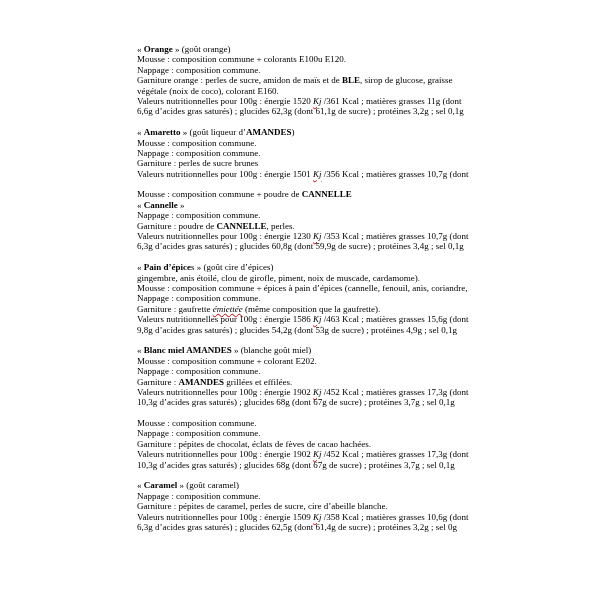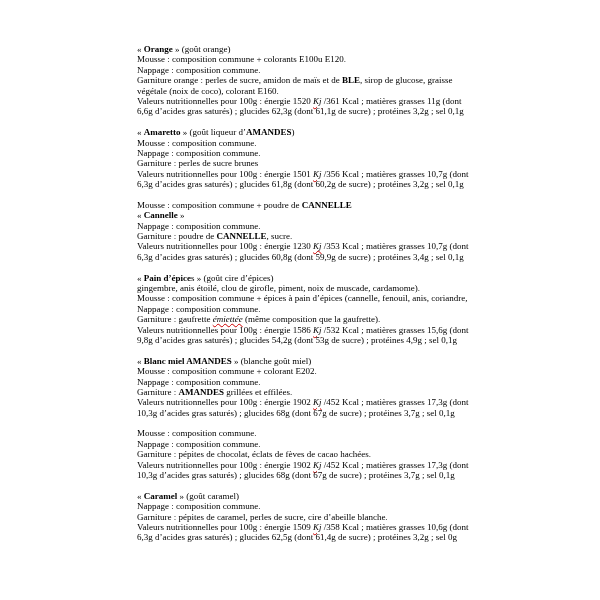--- a/index.html
+++ b/index.html
@@ -58,7 +58,6 @@
         <div class="line"><span>Nappage : composition commune.</span></div>
         <div class="line"><span>Garniture : perles de sucre brunes</span></div>
         <div class="line"><span>Valeurs nutritionnelles pour 100g : énergie 1501 </span><span class="sp">Kj</span><span> /356 Kcal ; matières grasses 10,7g (dont</span></div>
-        <div class="line"><span>6,3g d’acides gras saturés) ; glucides 61,8g (dont 60,2g de sucre) ; protéines 3,2g ; sel 0,1g</span></div>
       </div>
       <div class="section">
         <div class="line"><span>Mousse : composition commune + poudre de </span><span class="b">CANNELLE</span></div>

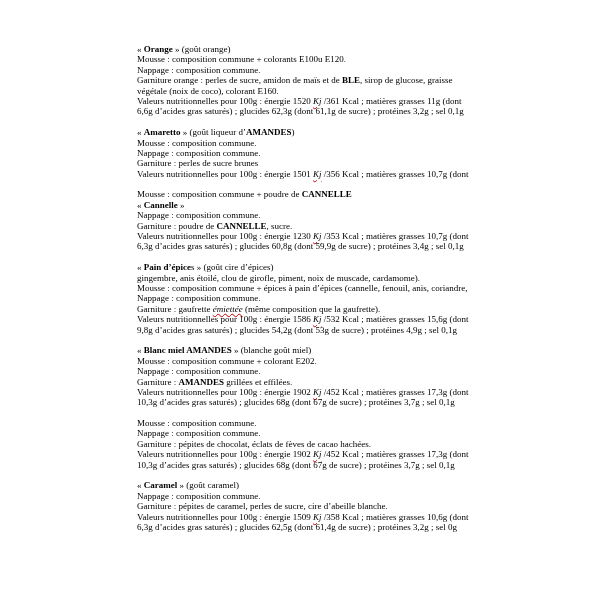--- a/index.html
+++ b/index.html
@@ -63,7 +63,7 @@
         <div class="line"><span>Mousse : composition commune + poudre de </span><span class="b">CANNELLE</span></div>
         <div class="line"><span>« </span><span class="b">Cannelle</span><span> »</span></div>
         <div class="line"><span>Nappage : composition commune.</span></div>
-        <div class="line"><span>Garniture : poudre de </span><span class="b">CANNELLE</span><span>, sucre.</span></div>
+        <div class="line"><span>Garniture : poudre de </span><span class="b">CANNELLE</span><span>, perles.</span></div>
         <div class="line"><span>Valeurs nutritionnelles pour 100g : énergie 1230 </span><span class="sp">Kj</span><span> /353 Kcal ; matières grasses 10,7g (dont</span></div>
         <div class="line"><span>6,3g d’acides gras saturés) ; glucides 60,8g (dont 59,9g de sucre) ; protéines 3,4g ; sel 0,1g</span></div>
       </div>

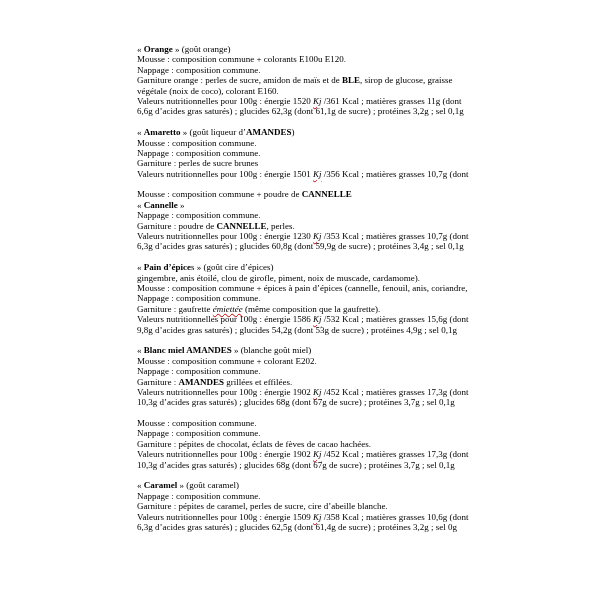--- a/index.html
+++ b/index.html
@@ -73,7 +73,7 @@
         <div class="line"><span>Mousse : composition commune + épices à pain d’épices (cannelle, fenouil, anis, coriandre,</span></div>
         <div class="line"><span>Nappage : composition commune.</span></div>
         <div class="line"><span>Garniture : gaufrette </span><span class="sp">émiettée</span><span> (même composition que la gaufrette).</span></div>
-        <div class="line"><span>Valeurs nutritionnelles pour 100g : énergie 1586 </span><span class="sp">Kj</span><span> /532 Kcal ; matières grasses 15,6g (dont</span></div>
+        <div class="line"><span>Valeurs nutritionnelles pour 100g : énergie 1586 </span><span class="sp">Kj</span><span> /463 Kcal ; matières grasses 15,6g (dont</span></div>
         <div class="line"><span>9,8g d’acides gras saturés) ; glucides 54,2g (dont 53g de sucre) ; protéines 4,9g ; sel 0,1g</span></div>
       </div>
       <div class="section">

